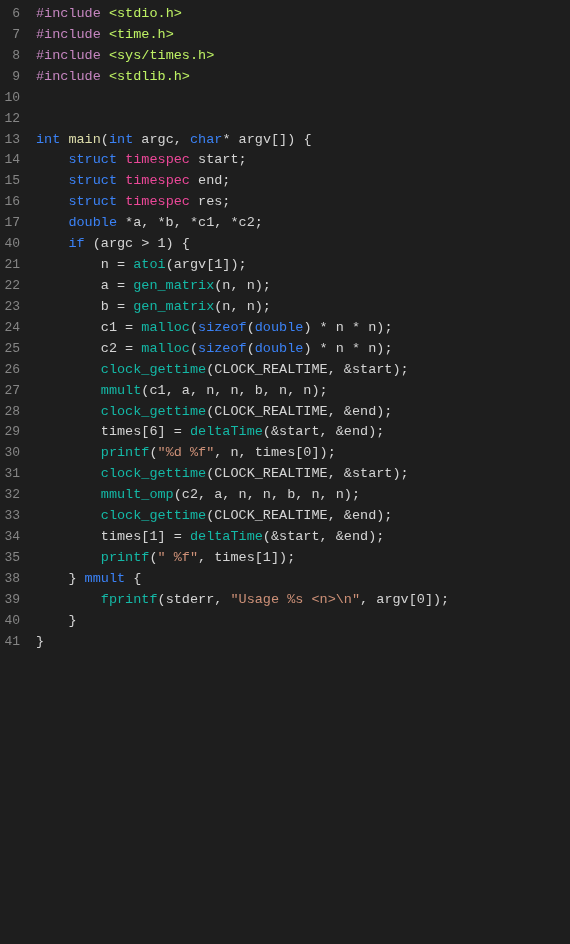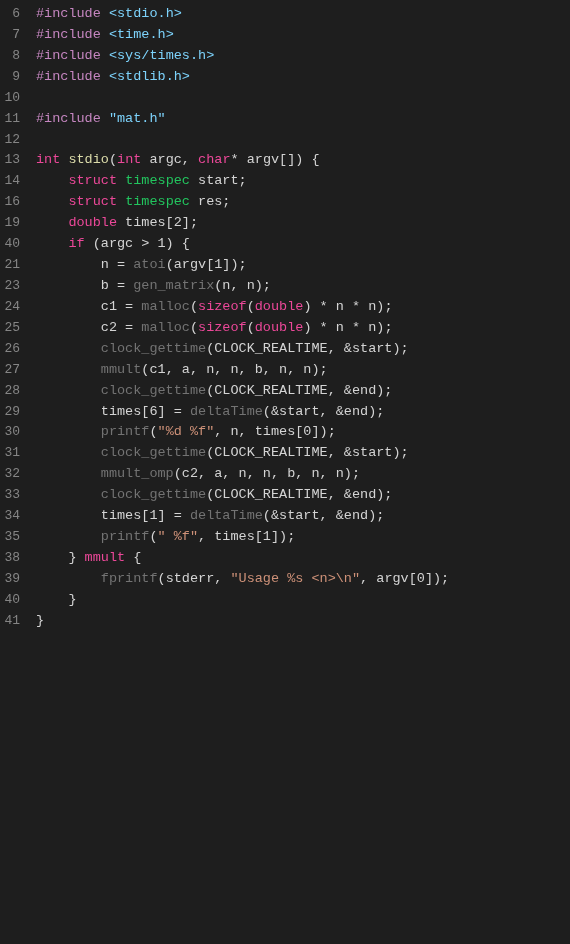--- a/index.html
+++ b/index.html
@@ -52,7 +52,7 @@
     .fn { color: #dcdcaa; }         
     .str { color: #ce9178; }         
     .pp { color: #c586c0; text-align: right; }         
-    .inc { color: #7dd3fc; }        
+    .inc { color: #bef264; }        
     .type { color: #22c55e; }       
     .plain { color: #d4d4d4; }      
     .call { color: #737373; }       

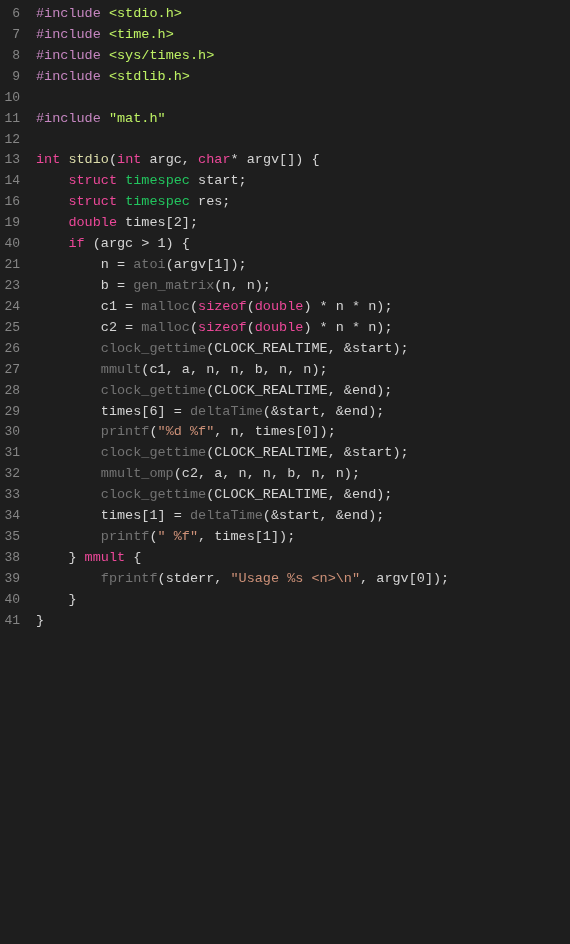--- a/index.html
+++ b/index.html
@@ -66,7 +66,6 @@
     <div class="code-line"><span class="line-number">8</span><span class="line-content"><span class="pp">#include</span><span class="plain"> </span><span class="inc">&lt;sys/times.h&gt;</span></span></div>
     <div class="code-line"><span class="line-number">9</span><span class="line-content"><span class="pp">#include</span><span class="plain"> </span><span class="inc">&lt;stdlib.h&gt;</span></span></div>
     <div class="code-line"><span class="line-number">10</span><span class="line-content">&nbsp;</span></div>
-    <div class="code-line"><span class="line-number">11</span><span class="line-content"><span class="pp">#include</span><span class="plain"> </span><span class="inc">"mat.h"</span></span></div>
     <div class="code-line"><span class="line-number">12</span><span class="line-content">&nbsp;</span></div>
     <div class="code-line"><span class="line-number">13</span><span class="line-content"><span class="kw">int</span><span class="plain"> </span><span class="fn">stdio</span><span class="plain">(</span><span class="kw">int</span><span class="plain"> argc, </span><span class="kw">char</span><span class="plain">* argv[]) {</span></span></div>
     <div class="code-line"><span class="line-number">14</span><span class="line-content"><span class="plain">    </span><span class="kw">struct</span><span class="plain"> </span><span class="type">timespec</span><span class="plain"> start;</span></span></div>

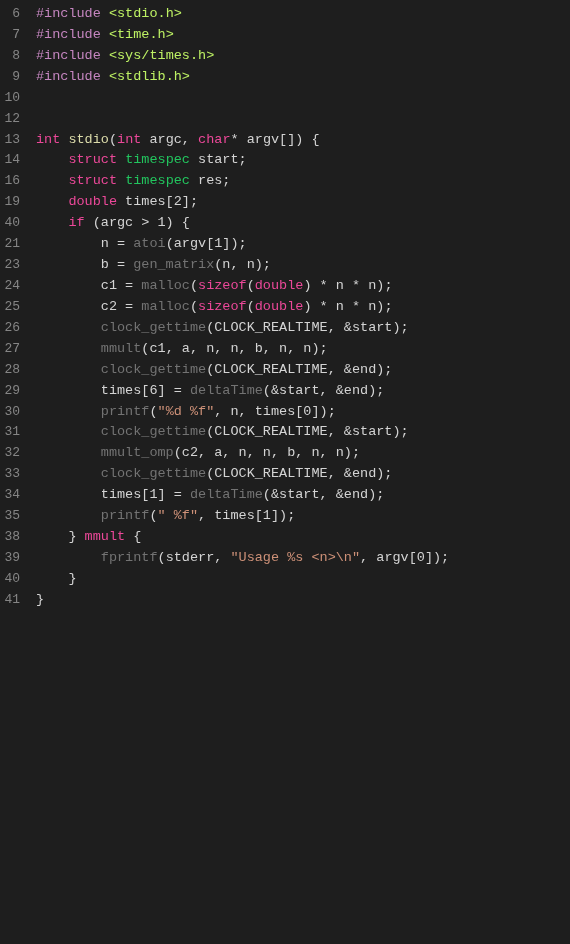--- a/index.html
+++ b/index.html
@@ -48,7 +48,7 @@
     }
 
     
-    .kw { color: #ec4899; }         
+    .kw { color: #3b82f6; }         
     .fn { color: #dcdcaa; }         
     .str { color: #ce9178; }         
     .pp { color: #c586c0; text-align: right; }         

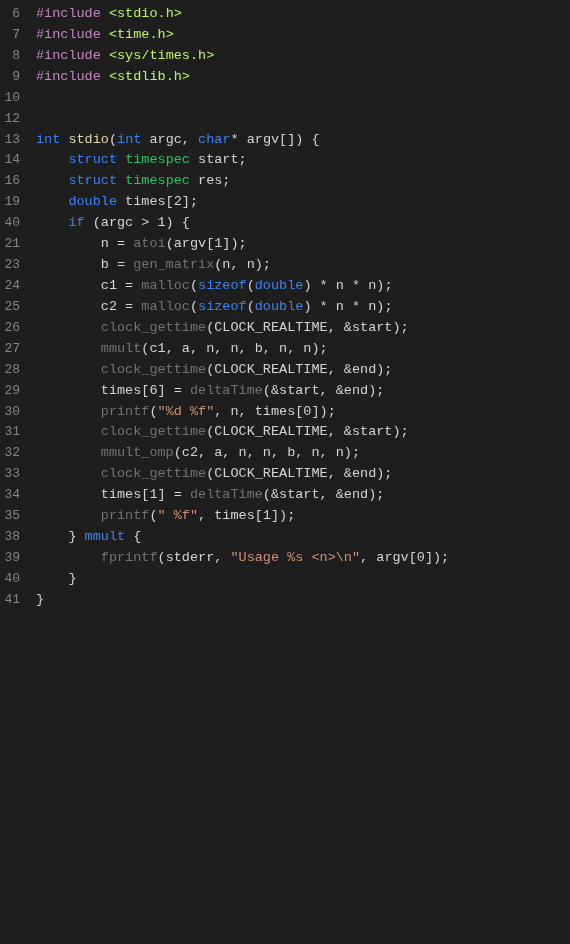--- a/index.html
+++ b/index.html
@@ -67,7 +67,7 @@
     <div class="code-line"><span class="line-number">9</span><span class="line-content"><span class="pp">#include</span><span class="plain"> </span><span class="inc">&lt;stdlib.h&gt;</span></span></div>
     <div class="code-line"><span class="line-number">10</span><span class="line-content">&nbsp;</span></div>
     <div class="code-line"><span class="line-number">12</span><span class="line-content">&nbsp;</span></div>
-    <div class="code-line"><span class="line-number">13</span><span class="line-content"><span class="kw">int</span><span class="plain"> </span><span class="fn">stdio</span><span class="plain">(</span><span class="kw">int</span><span class="plain"> argc, </span><span class="kw">char</span><span class="plain">* argv[]) {</span></span></div>
+    <div class="code-line"><span class="line-number">13</span><span class="line-content"><span class="kw">int</span><span class="plain"> </span><span class="fn">main</span><span class="plain">(</span><span class="kw">int</span><span class="plain"> argc, </span><span class="kw">char</span><span class="plain">* argv[]) {</span></span></div>
     <div class="code-line"><span class="line-number">14</span><span class="line-content"><span class="plain">    </span><span class="kw">struct</span><span class="plain"> </span><span class="type">timespec</span><span class="plain"> start;</span></span></div>
     <div class="code-line"><span class="line-number">16</span><span class="line-content"><span class="plain">    </span><span class="kw">struct</span><span class="plain"> </span><span class="type">timespec</span><span class="plain"> res;</span></span></div>
     <div class="code-line"><span class="line-number">19</span><span class="line-content"><span class="plain">    </span><span class="kw">double</span><span class="plain"> times[2];</span></span></div>

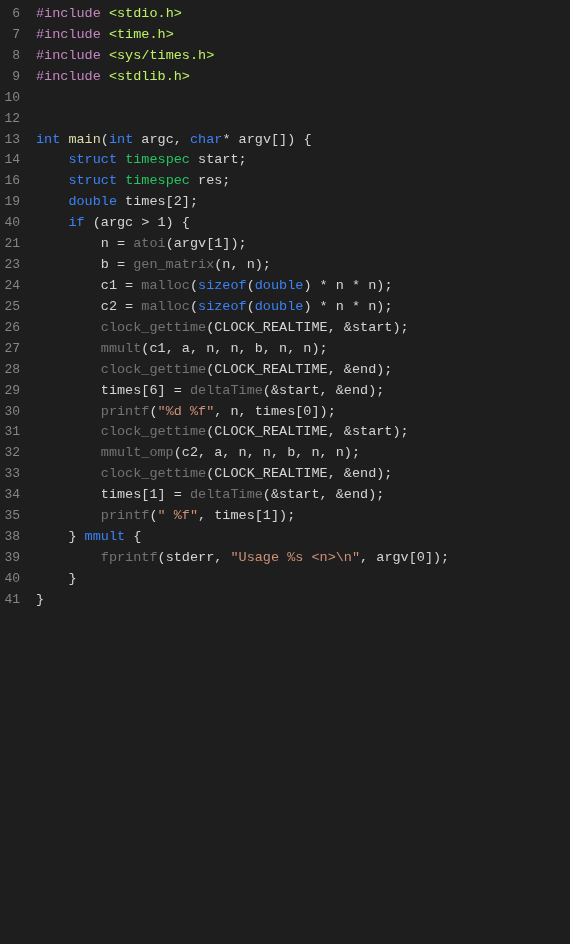--- a/index.html
+++ b/index.html
@@ -53,7 +53,7 @@
     .str { color: #ce9178; }         
     .pp { color: #c586c0; text-align: right; }         
     .inc { color: #bef264; }        
-    .type { color: #22c55e; }       
+    .type { color: #ec4899; }       
     .plain { color: #d4d4d4; }      
     .call { color: #737373; }       
   </style>

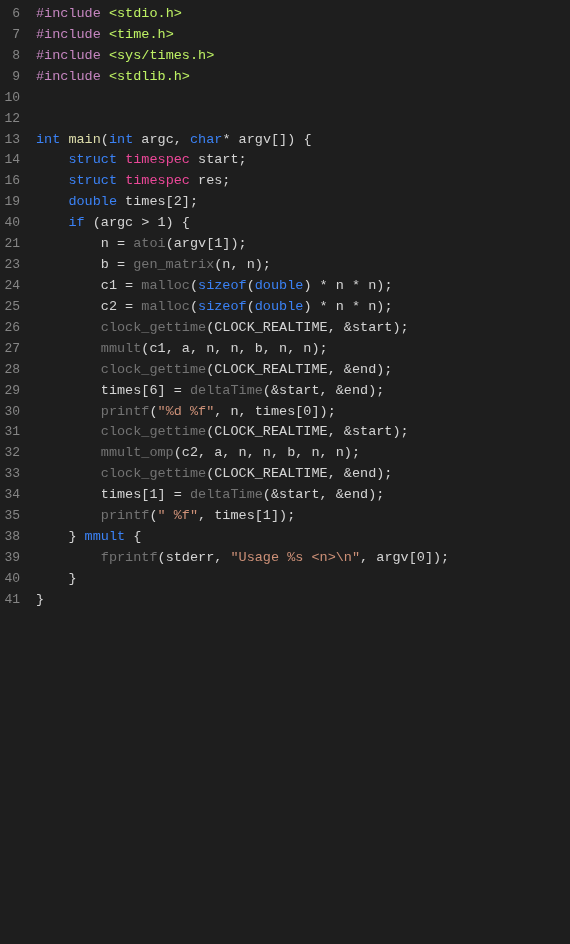--- a/index.html
+++ b/index.html
@@ -69,6 +69,7 @@
     <div class="code-line"><span class="line-number">12</span><span class="line-content">&nbsp;</span></div>
     <div class="code-line"><span class="line-number">13</span><span class="line-content"><span class="kw">int</span><span class="plain"> </span><span class="fn">main</span><span class="plain">(</span><span class="kw">int</span><span class="plain"> argc, </span><span class="kw">char</span><span class="plain">* argv[]) {</span></span></div>
     <div class="code-line"><span class="line-number">14</span><span class="line-content"><span class="plain">    </span><span class="kw">struct</span><span class="plain"> </span><span class="type">timespec</span><span class="plain"> start;</span></span></div>
+    <div class="code-line"><span class="line-number">15</span><span class="line-content"><span class="plain">    </span><span class="kw">struct</span><span class="plain"> </span><span class="type">timespec</span><span class="plain"> end;</span></span></div>
     <div class="code-line"><span class="line-number">16</span><span class="line-content"><span class="plain">    </span><span class="kw">struct</span><span class="plain"> </span><span class="type">timespec</span><span class="plain"> res;</span></span></div>
     <div class="code-line"><span class="line-number">19</span><span class="line-content"><span class="plain">    </span><span class="kw">double</span><span class="plain"> times[2];</span></span></div>
     <div class="code-line"><span class="line-number">40</span><span class="line-content"><span class="plain">    </span><span class="kw">if</span><span class="plain"> (argc &gt; 1) {</span></span></div>

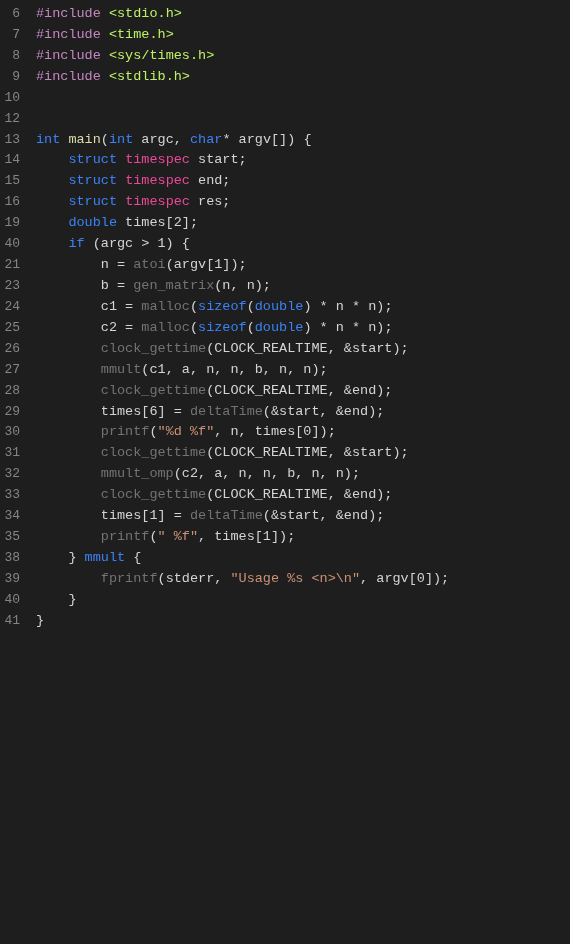--- a/index.html
+++ b/index.html
@@ -71,6 +71,7 @@
     <div class="code-line"><span class="line-number">14</span><span class="line-content"><span class="plain">    </span><span class="kw">struct</span><span class="plain"> </span><span class="type">timespec</span><span class="plain"> start;</span></span></div>
     <div class="code-line"><span class="line-number">15</span><span class="line-content"><span class="plain">    </span><span class="kw">struct</span><span class="plain"> </span><span class="type">timespec</span><span class="plain"> end;</span></span></div>
     <div class="code-line"><span class="line-number">16</span><span class="line-content"><span class="plain">    </span><span class="kw">struct</span><span class="plain"> </span><span class="type">timespec</span><span class="plain"> res;</span></span></div>
+    <div class="code-line"><span class="line-number">17</span><span class="line-content"><span class="plain">    </span><span class="kw">double</span><span class="plain"> *a, *b, *c1, *c2;</span></span></div>
     <div class="code-line"><span class="line-number">19</span><span class="line-content"><span class="plain">    </span><span class="kw">double</span><span class="plain"> times[2];</span></span></div>
     <div class="code-line"><span class="line-number">40</span><span class="line-content"><span class="plain">    </span><span class="kw">if</span><span class="plain"> (argc &gt; 1) {</span></span></div>
     <div class="code-line"><span class="line-number">21</span><span class="line-content"><span class="plain">        n = </span><span class="call">atoi</span><span class="plain">(argv[1]);</span></span></div>

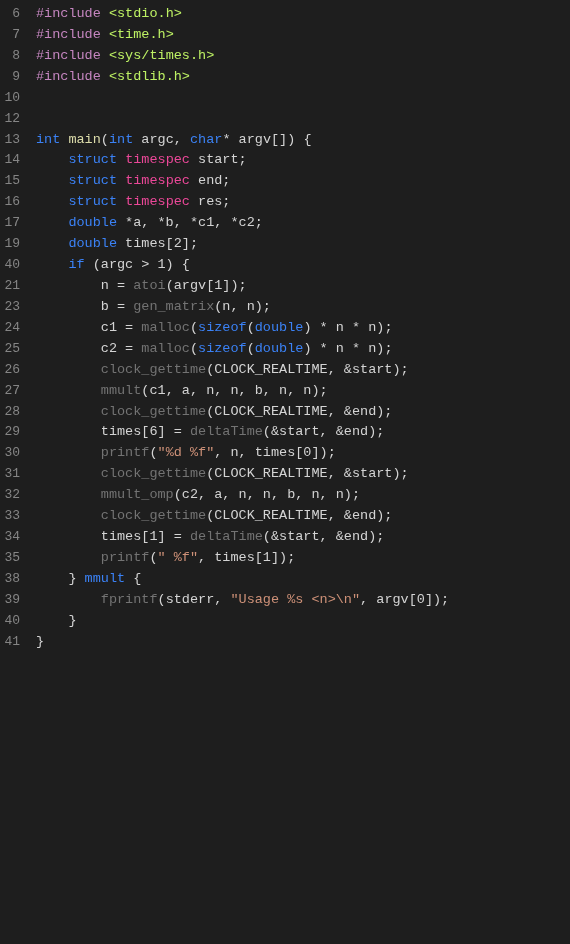--- a/index.html
+++ b/index.html
@@ -72,7 +72,6 @@
     <div class="code-line"><span class="line-number">15</span><span class="line-content"><span class="plain">    </span><span class="kw">struct</span><span class="plain"> </span><span class="type">timespec</span><span class="plain"> end;</span></span></div>
     <div class="code-line"><span class="line-number">16</span><span class="line-content"><span class="plain">    </span><span class="kw">struct</span><span class="plain"> </span><span class="type">timespec</span><span class="plain"> res;</span></span></div>
     <div class="code-line"><span class="line-number">17</span><span class="line-content"><span class="plain">    </span><span class="kw">double</span><span class="plain"> *a, *b, *c1, *c2;</span></span></div>
-    <div class="code-line"><span class="line-number">19</span><span class="line-content"><span class="plain">    </span><span class="kw">double</span><span class="plain"> times[2];</span></span></div>
     <div class="code-line"><span class="line-number">40</span><span class="line-content"><span class="plain">    </span><span class="kw">if</span><span class="plain"> (argc &gt; 1) {</span></span></div>
     <div class="code-line"><span class="line-number">21</span><span class="line-content"><span class="plain">        n = </span><span class="call">atoi</span><span class="plain">(argv[1]);</span></span></div>
     <div class="code-line"><span class="line-number">23</span><span class="line-content"><span class="plain">        b = </span><span class="call">gen_matrix</span><span class="plain">(n, n);</span></span></div>

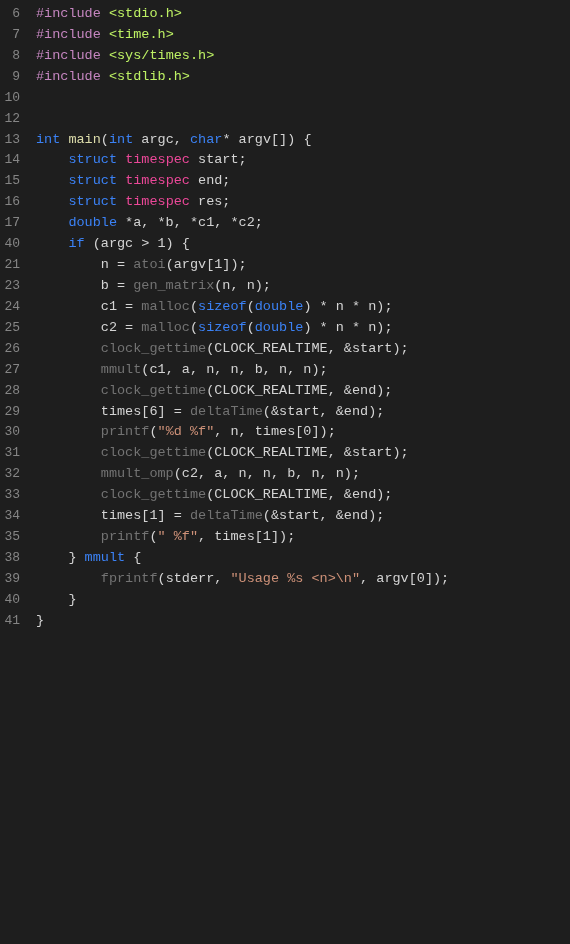--- a/index.html
+++ b/index.html
@@ -55,7 +55,7 @@
     .inc { color: #bef264; }        
     .type { color: #ec4899; }       
     .plain { color: #d4d4d4; }      
-    .call { color: #737373; }       
+    .call { color: #14b8a6; }       
   </style>
 </head>
 <body>

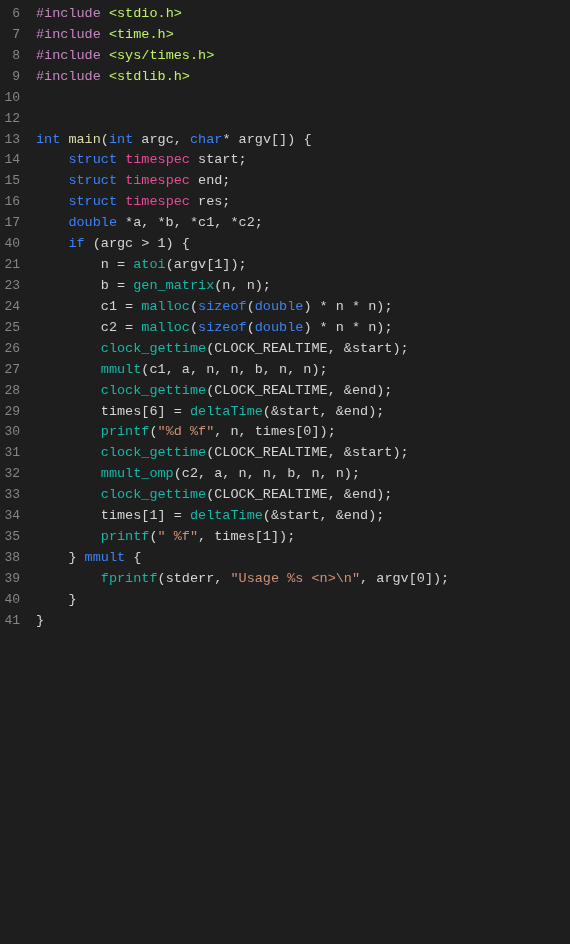--- a/index.html
+++ b/index.html
@@ -74,6 +74,7 @@
     <div class="code-line"><span class="line-number">17</span><span class="line-content"><span class="plain">    </span><span class="kw">double</span><span class="plain"> *a, *b, *c1, *c2;</span></span></div>
     <div class="code-line"><span class="line-number">40</span><span class="line-content"><span class="plain">    </span><span class="kw">if</span><span class="plain"> (argc &gt; 1) {</span></span></div>
     <div class="code-line"><span class="line-number">21</span><span class="line-content"><span class="plain">        n = </span><span class="call">atoi</span><span class="plain">(argv[1]);</span></span></div>
+    <div class="code-line"><span class="line-number">22</span><span class="line-content"><span class="plain">        a = </span><span class="call">gen_matrix</span><span class="plain">(n, n);</span></span></div>
     <div class="code-line"><span class="line-number">23</span><span class="line-content"><span class="plain">        b = </span><span class="call">gen_matrix</span><span class="plain">(n, n);</span></span></div>
     <div class="code-line"><span class="line-number">24</span><span class="line-content"><span class="plain">        c1 = </span><span class="call">malloc</span><span class="plain">(</span><span class="kw">sizeof</span><span class="plain">(</span><span class="kw">double</span><span class="plain">) * n * n);</span></span></div>
     <div class="code-line"><span class="line-number">25</span><span class="line-content"><span class="plain">        c2 = </span><span class="call">malloc</span><span class="plain">(</span><span class="kw">sizeof</span><span class="plain">(</span><span class="kw">double</span><span class="plain">) * n * n);</span></span></div>

